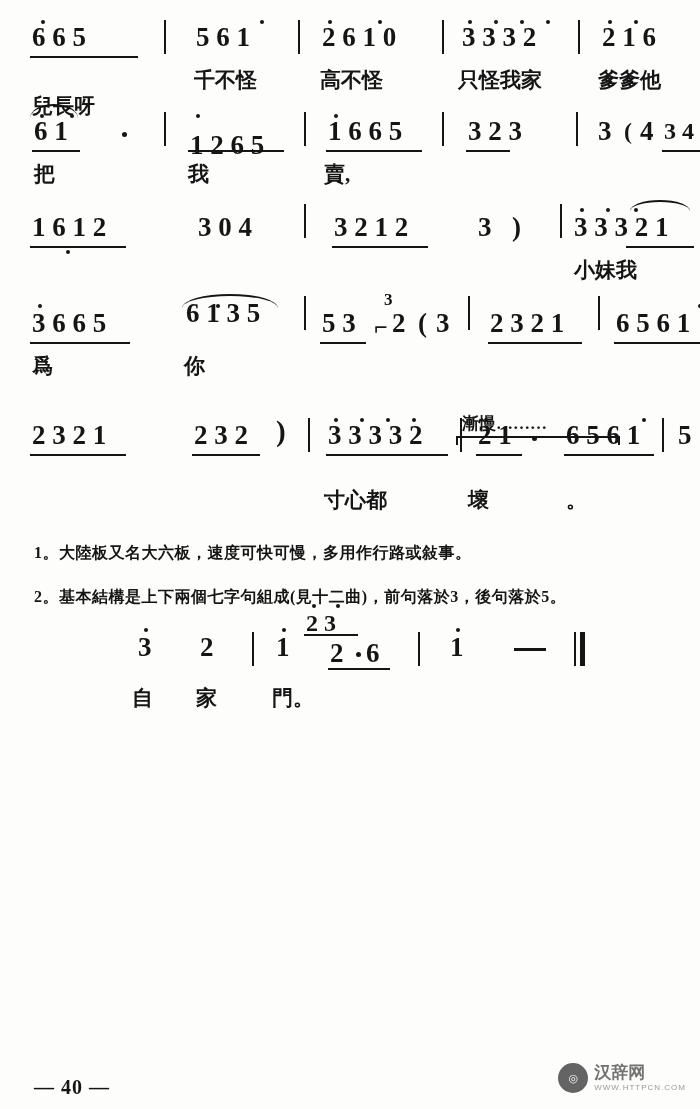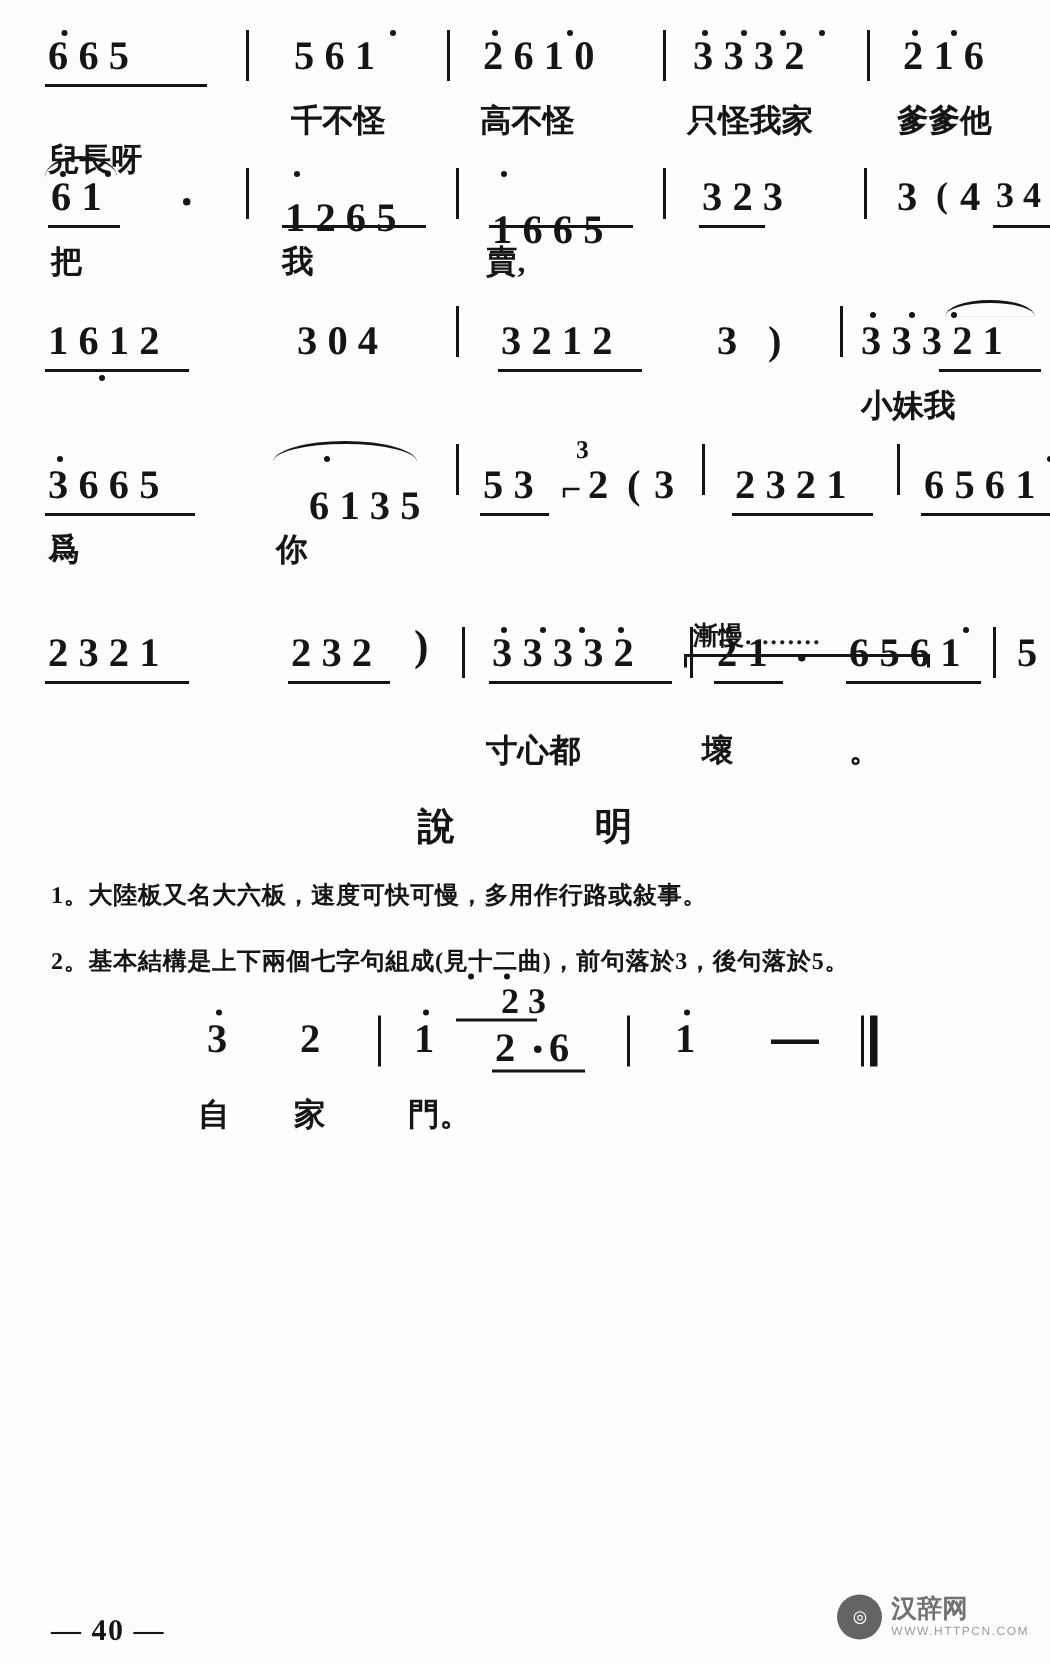--- a/index.html
+++ b/index.html
@@ -303,7 +303,7 @@
         <span class="beam" style="left:162px; top:40px; width:96px;"></span>
         <span class="bar" style="left:278px;"></span>
 
-        <span class="n" style="left:302px; top:6px;margin-top:22px;">1 6 6 5</span>
+        <span class="n" style="left:302px; top:6px;">1 6 6 5</span>
         <span class="odot" style="left:308px; top:4px;"></span>
         <span class="beam" style="left:300px; top:40px; width:96px;"></span>
         <span class="bar" style="left:416px;"></span>

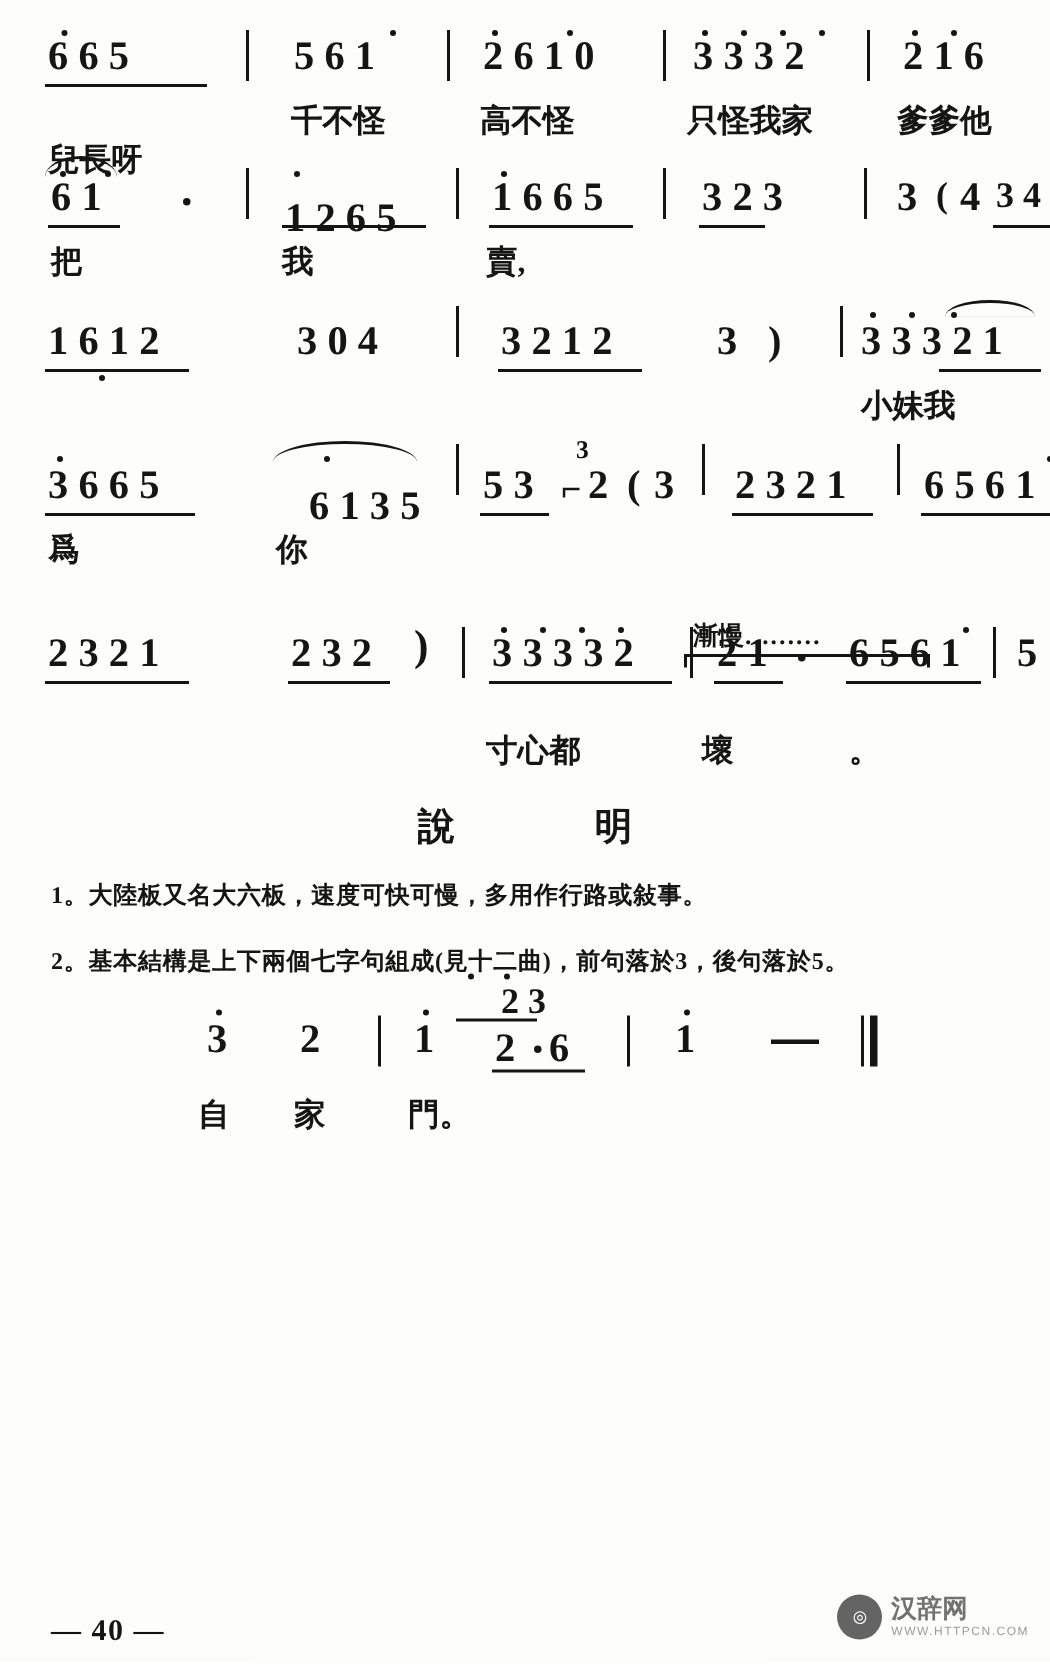--- a/index.html
+++ b/index.html
@@ -358,7 +358,7 @@
         <span class="beam" style="left:4px; top:48px; width:100px;"></span>
 
         <span class="slur" style="left:156px; top:0px; width:96px;"></span>
-        <span class="n" style="left:160px; top:28px;margin-left:20px;">6 1 3 5</span>
+        <span class="n" style="left:160px; top:4px;">6 1 3 5</span>
         <span class="odot" style="left:190px; top:10px;"></span>
         <span class="bar" style="left:278px;"></span>
 

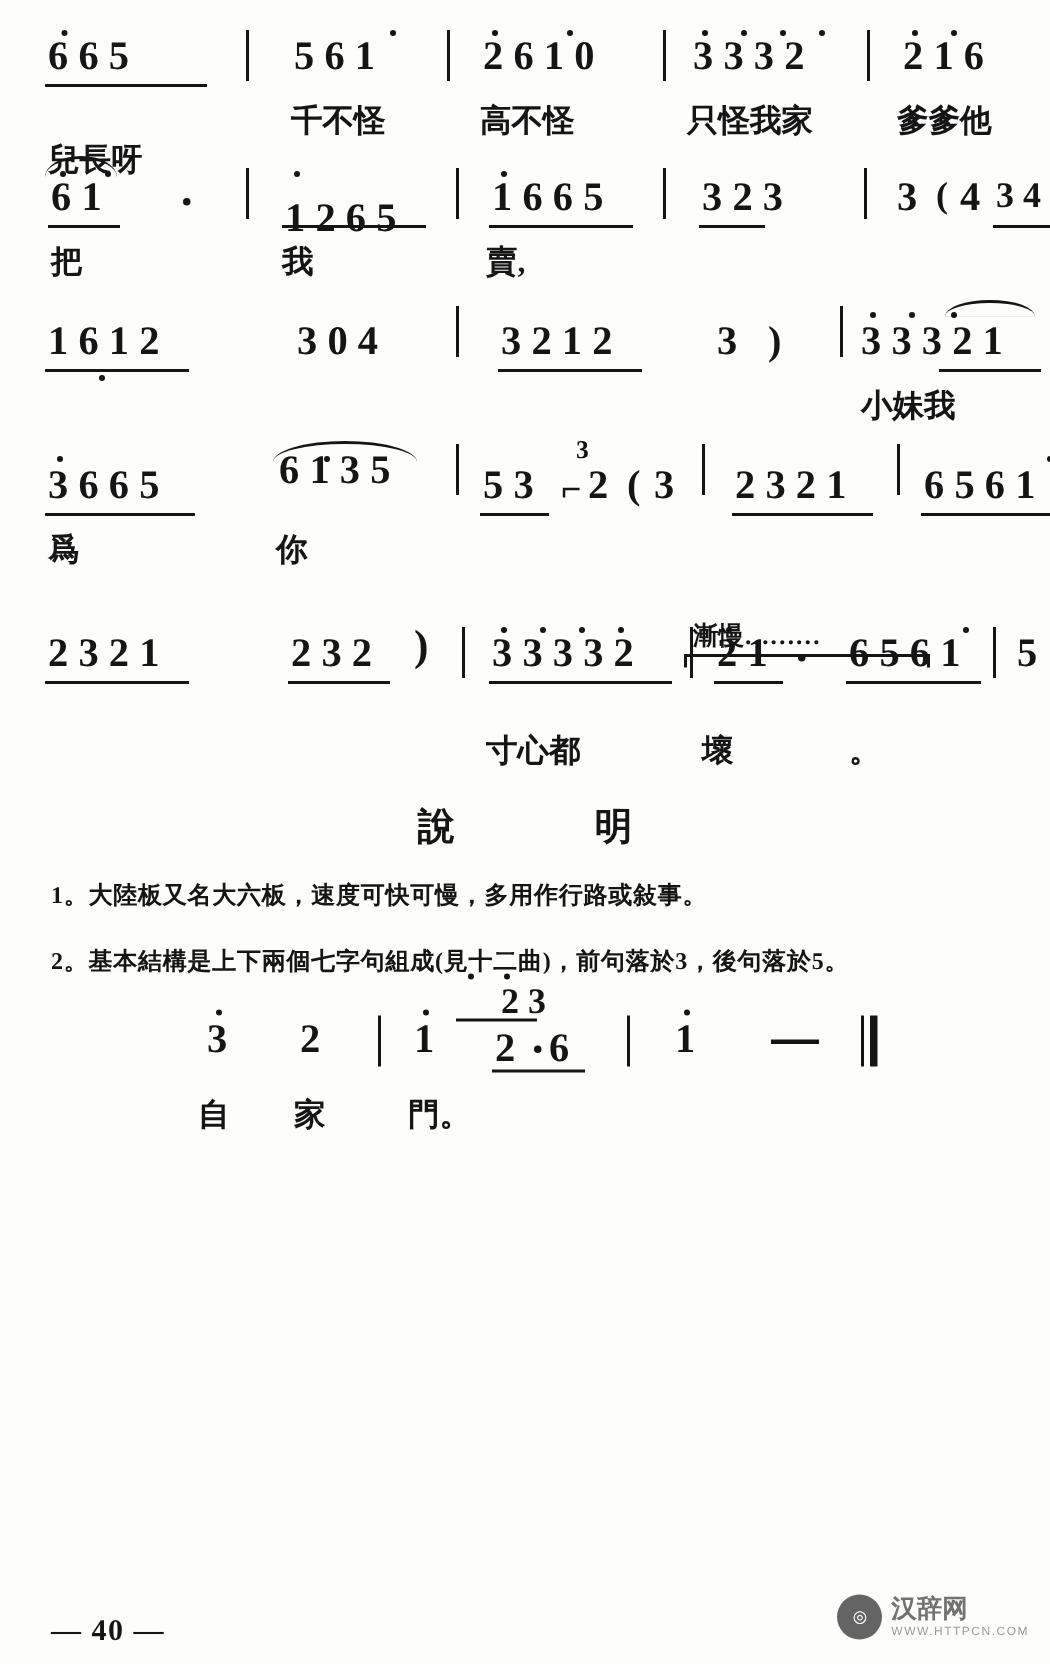--- a/index.html
+++ b/index.html
@@ -429,7 +429,6 @@
 
   </div>
 
-  <div class="sect-title">說　明</div>
 
   <div class="exp">
     <p>1。大陸板又名大六板，速度可快可慢，多用作行路或敍事。</p>

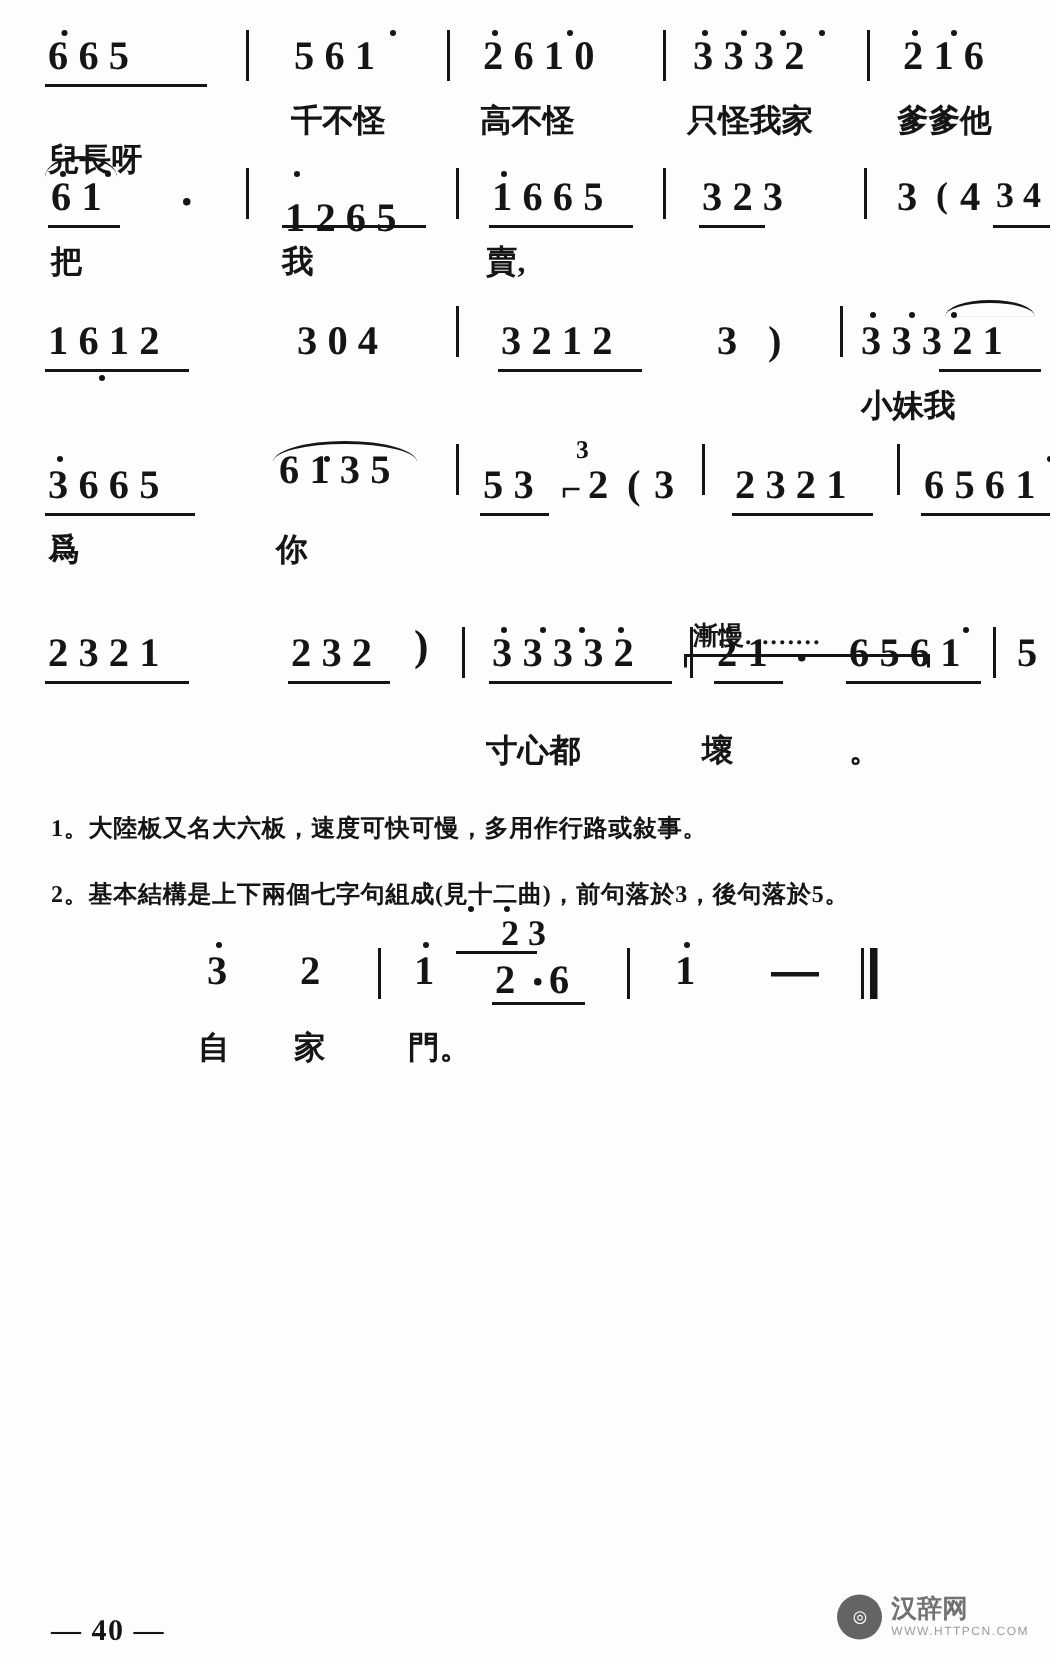--- a/index.html
+++ b/index.html
@@ -444,7 +444,7 @@
       <span class="n" style="left:276px; top:10px;">1</span>
       <span class="odot" style="left:282px; top:6px;"></span>
 
-      <span class="n sm" style="left:306px; top:-14px;margin-left:28px;">2 3</span>
+      <span class="n sm" style="left:306px; top:-14px;">2 3</span>
       <span class="odot" style="left:312px; top:-18px;"></span>
       <span class="odot" style="left:336px; top:-18px;"></span>
       <span class="beam" style="left:304px; top:12px; width:54px;"></span>

